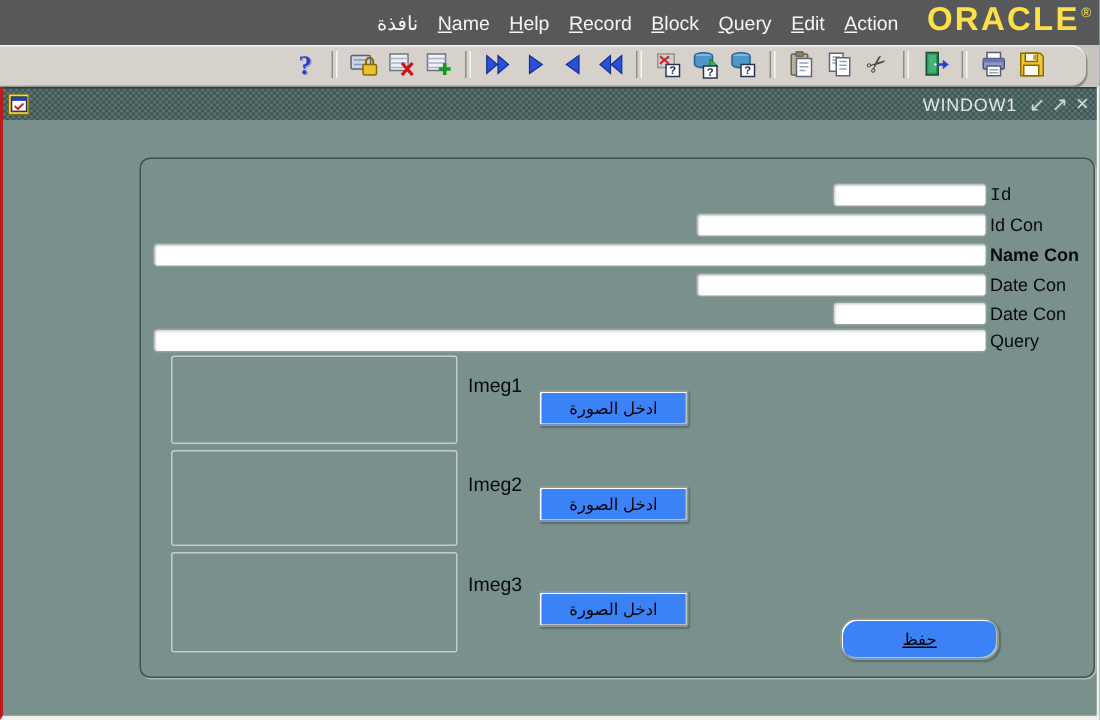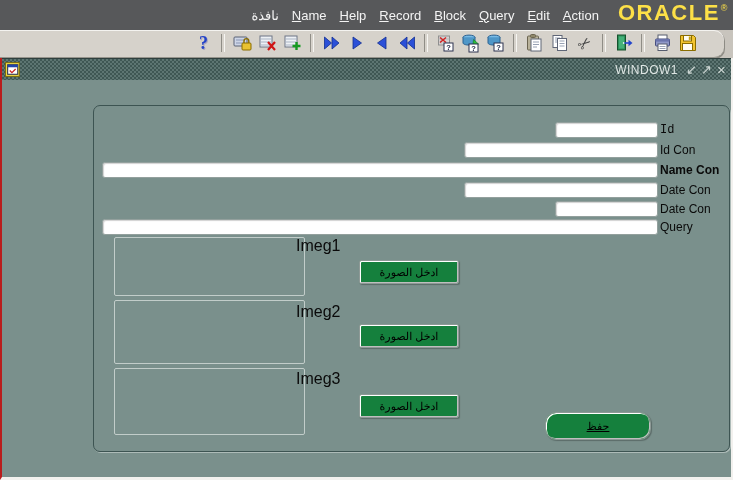--- a/index.html
+++ b/index.html
@@ -58,7 +58,7 @@
 
   .img-area{position:absolute;left:112px;width:189px;border:1px solid #c2cdca;
             border-radius:2px;background:transparent;}
-  .img-label{position:absolute;left:294px;font-size:16px;color:#0a0a0a;}
+  .img-label{position:absolute;left:310px;font-size:13px;color:#0a0a0a;margin-top:12px;}
 
   .form-btn{position:absolute;background:#15803d;border:1px solid #8e9996;border-radius:2px;
             box-shadow:inset 1px 1px 0 #ffffff, inset -1px -1px 0 #bfbfbf, 1px 1px 1px rgba(0,0,0,0.25);

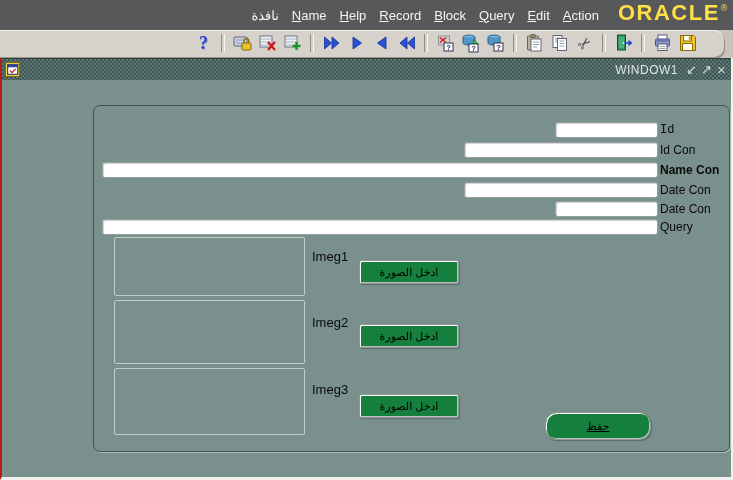--- a/index.html
+++ b/index.html
@@ -60,7 +60,7 @@
             border-radius:2px;background:transparent;}
   .img-label{position:absolute;left:310px;font-size:13px;color:#0a0a0a;margin-top:12px;}
 
-  .form-btn{position:absolute;background:#15803d;border:1px solid #8e9996;border-radius:2px;
+  .form-btn{position:absolute;background:#3b82f6;border:1px solid #8e9996;border-radius:2px;
             box-shadow:inset 1px 1px 0 #ffffff, inset -1px -1px 0 #bfbfbf, 1px 1px 1px rgba(0,0,0,0.25);
             font-size:11px;color:#000;display:flex;align-items:center;justify-content:center;
             font-family:"Liberation Sans",sans-serif;cursor:default;}

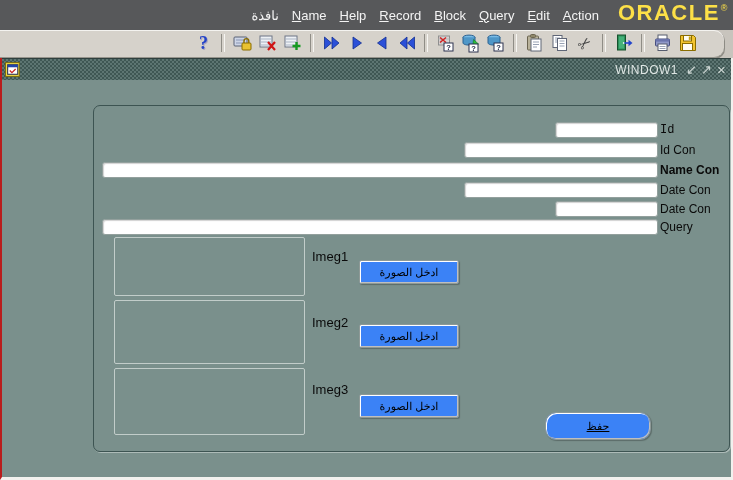--- a/index.html
+++ b/index.html
@@ -65,7 +65,7 @@
             font-size:11px;color:#000;display:flex;align-items:center;justify-content:center;
             font-family:"Liberation Sans",sans-serif;cursor:default;}
   .img-btn{left:357px;width:98px;height:22px;}
-  .save-btn{left:543px;top:332px;width:104px;height:26px;border-radius:11px;}
+  .save-btn{left:558px;top:332px;width:104px;height:26px;border-radius:11px;}
   .save-btn span{text-decoration:underline;}
 </style>
 </head>

